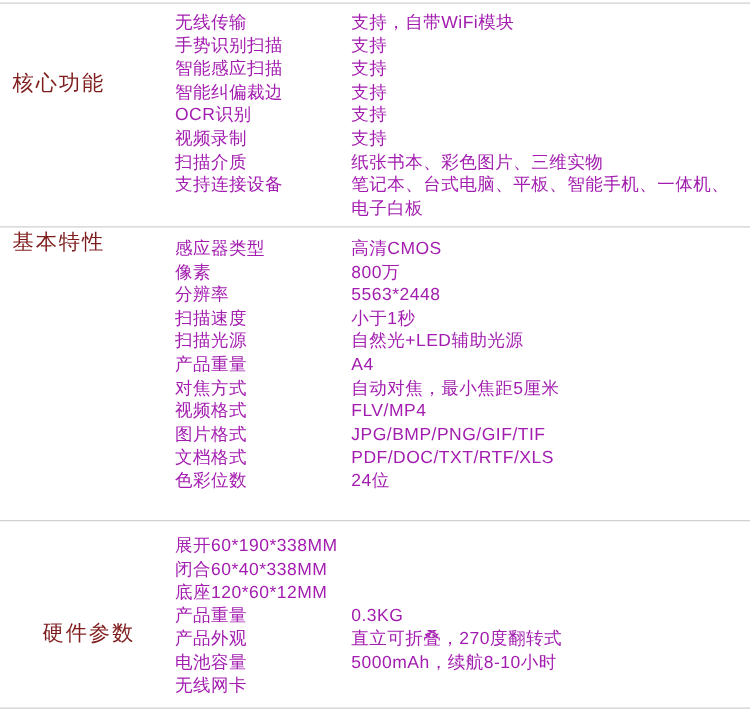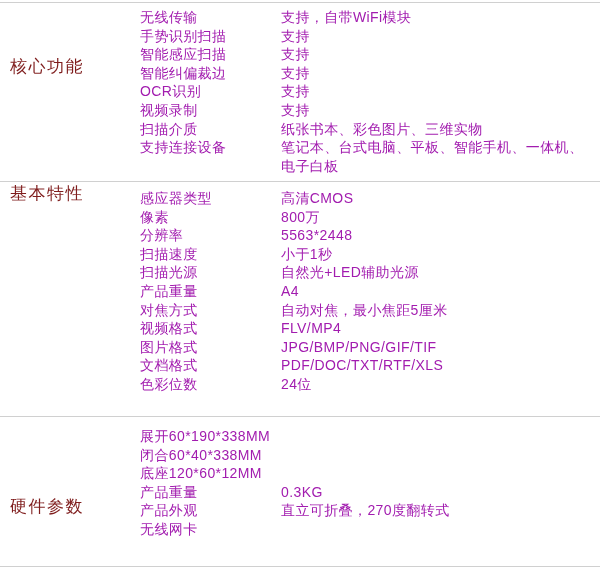--- a/index.html
+++ b/index.html
@@ -36,7 +36,7 @@
   }
   .s1 .sec-title { margin-top: 52px; }
   .s2 .sec-title { }
-  .s3 .sec-title { margin-top: 78px; }
+  .s3 .sec-title { margin-top: 78px; margin-left: 24px; }
   .rows-col { flex: 1; min-width: 0; }
   .s1 .rows-col { padding-top: 5px; }
   .s2 .rows-col { padding-top: 7px; }

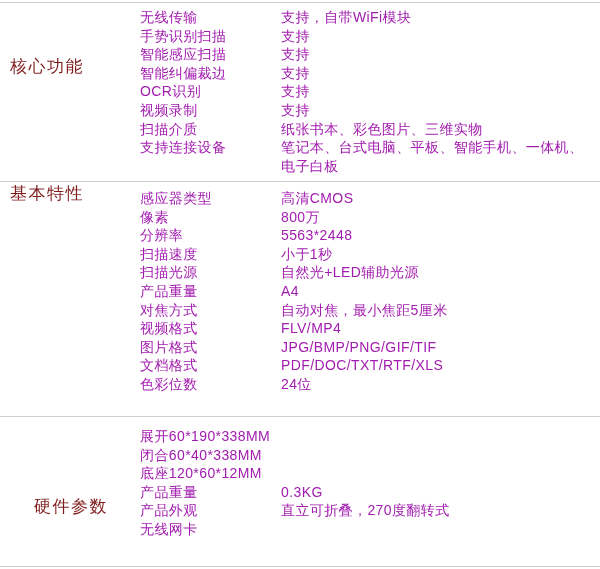--- a/index.html
+++ b/index.html
@@ -179,6 +179,10 @@
           <div class="cell value">直立可折叠，270度翻转式</div>
         </div>
         <div class="row">
+          <div class="cell name">电池容量</div>
+          <div class="cell value">5000mAh，续航8-10小时</div>
+        </div>
+        <div class="row">
           <div class="cell name">无线网卡</div>
         </div>
       </div>

